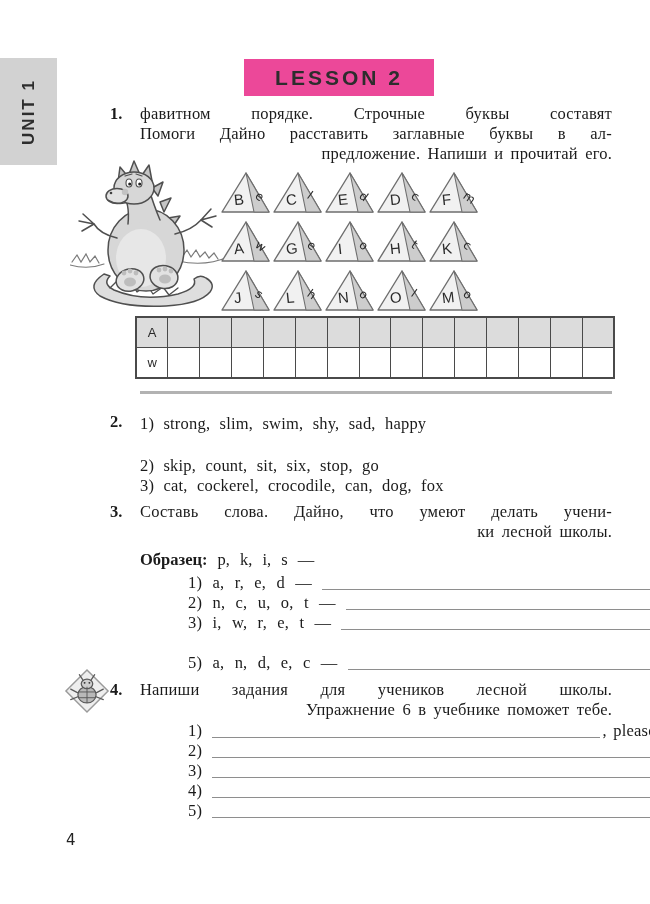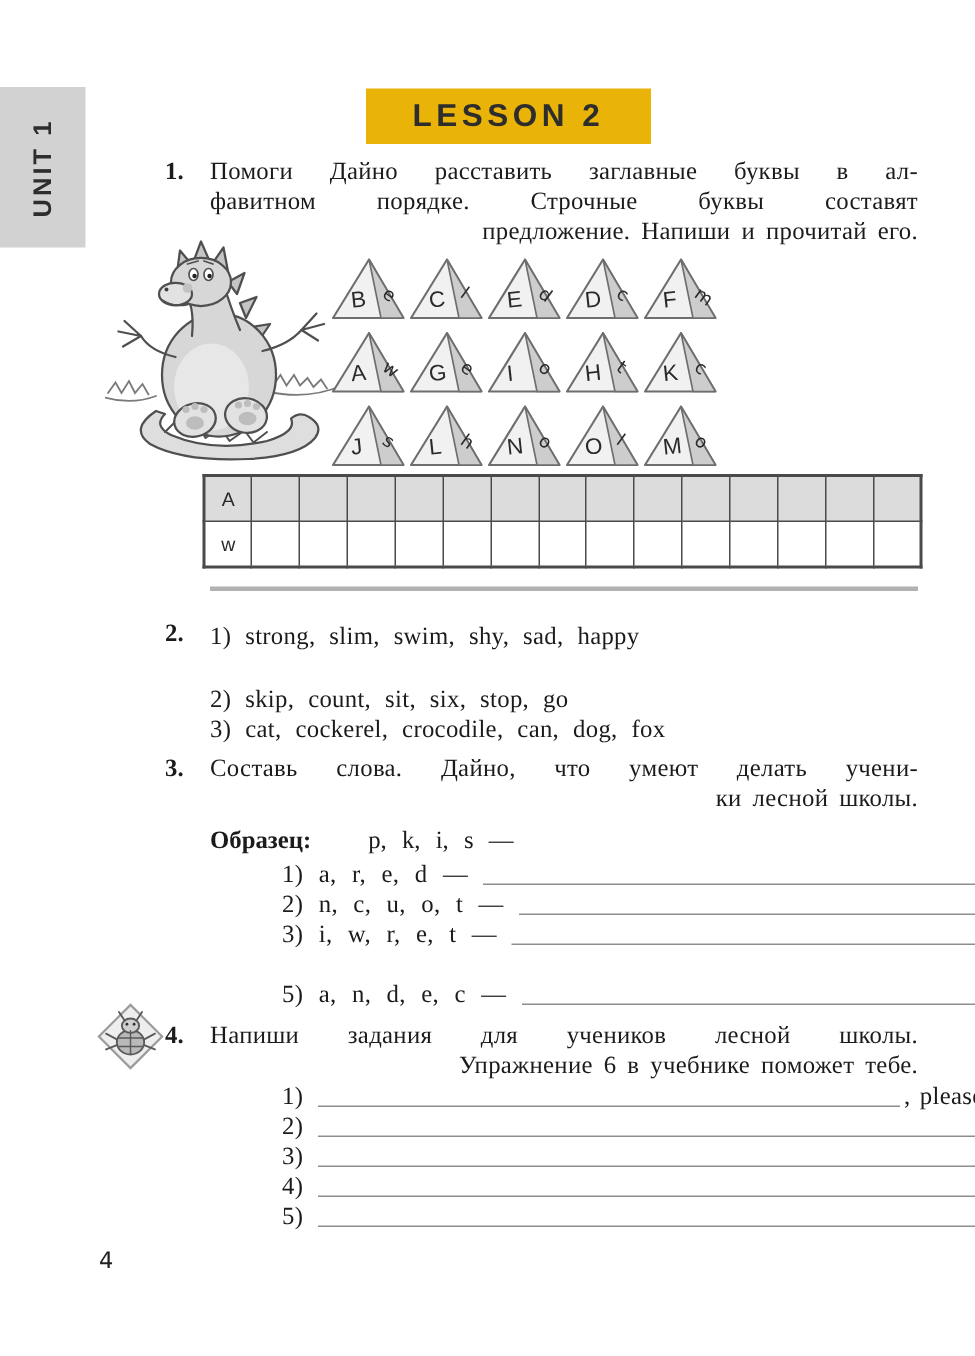--- a/index.html
+++ b/index.html
@@ -13,7 +13,7 @@
   .unit-text { transform:rotate(-90deg); white-space:nowrap;
                font-family:"Liberation Sans", sans-serif; font-weight:bold; font-size:17px;
                letter-spacing:2px; color:#2d2d2d; }
-  .lesson-box { position:absolute; left:244px; top:59px; width:190px; height:37px; background:#eab308;
+  .lesson-box { position:absolute; left:244px; top:59px; width:190px; height:37px; background:#ec4899;
                 display:flex; align-items:center; justify-content:center;
                 font-family:"Liberation Sans", sans-serif; font-weight:bold; font-size:21px;
                 letter-spacing:3px; color:#2d2d2d; }

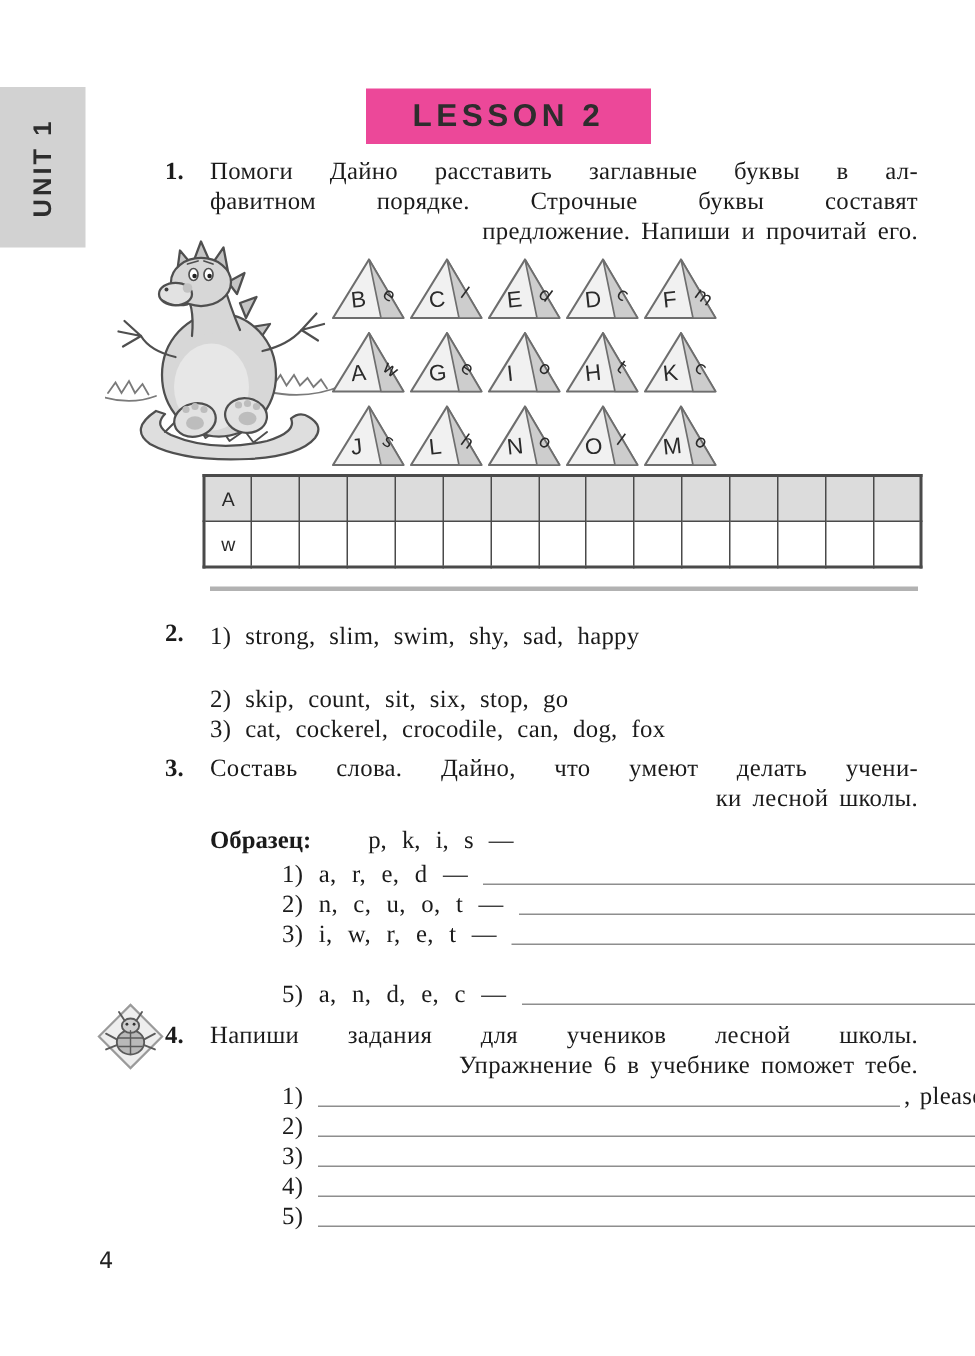--- a/index.html
+++ b/index.html
@@ -77,8 +77,8 @@
 
   <div class="ex-num" style="top:104px">1.</div>
   <div class="ex-text" style="top:104px">
+    <div class="stretch">фавитном порядке. Строчные буквы составят</div>
     <div class="stretch">Помоги Дайно расставить заглавные буквы в ал-</div>
-    <div class="stretch">фавитном порядке. Строчные буквы составят</div>
     <div>предложение. Напиши и прочитай его.</div>
   </div>
 

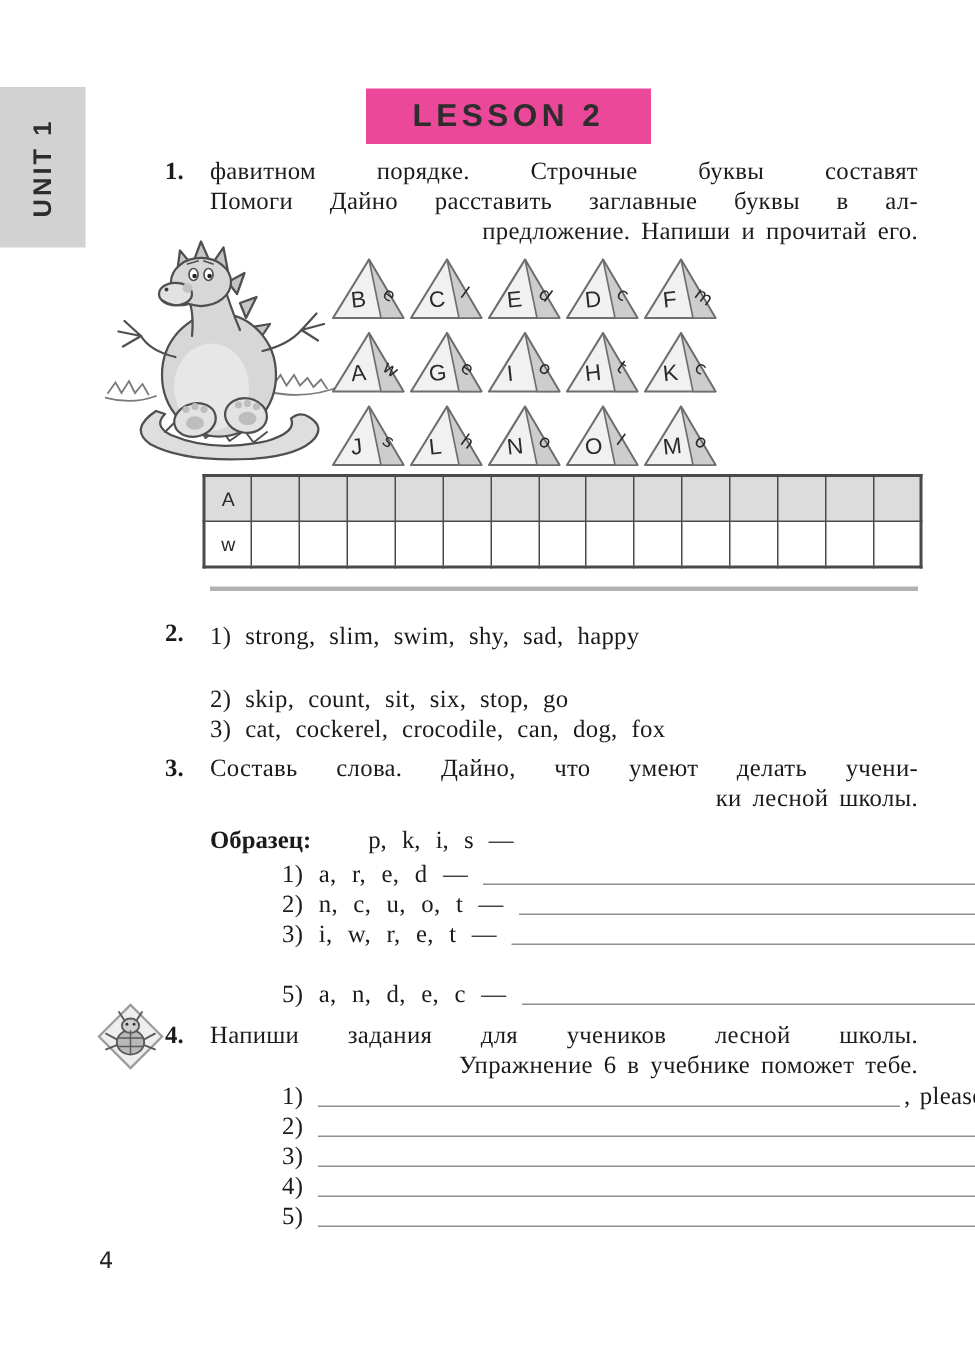--- a/index.html
+++ b/index.html
@@ -54,7 +54,7 @@
   .sample-row { position:absolute; left:140px; top:548px; width:472px; height:22px; display:flex;
                 align-items:flex-end; font-size:16.5px; }
   .sample-label { font-weight:bold; margin-right:10px; }
-  .sample-letters { word-spacing:6px;margin-left:28px; }
+  .sample-letters { word-spacing:6px; }
   .sample-line { flex:1; margin-left:12px; border-bottom:1.6px solid #9a9a9a; display:flex; align-items:flex-end; }
   .hand { font-family:"DejaVu Sans", sans-serif; font-size:14.5px; color:#2f2f2f;
           padding:0 0 1px 2px; letter-spacing:0.5px; }

